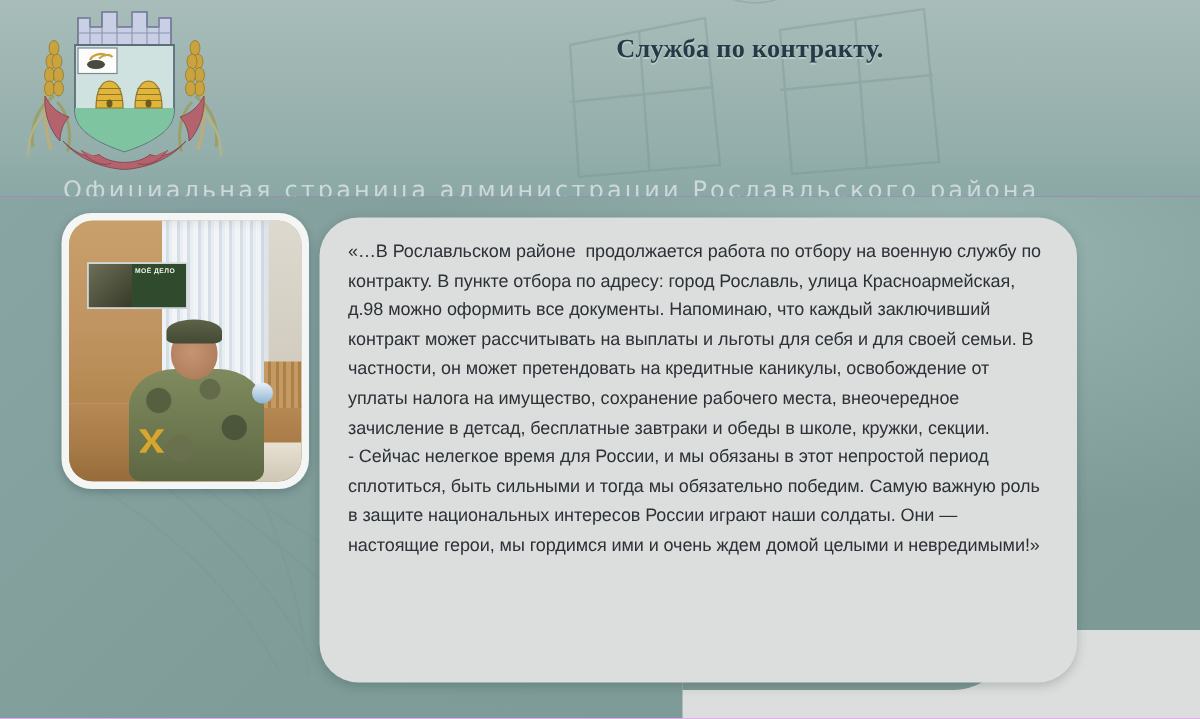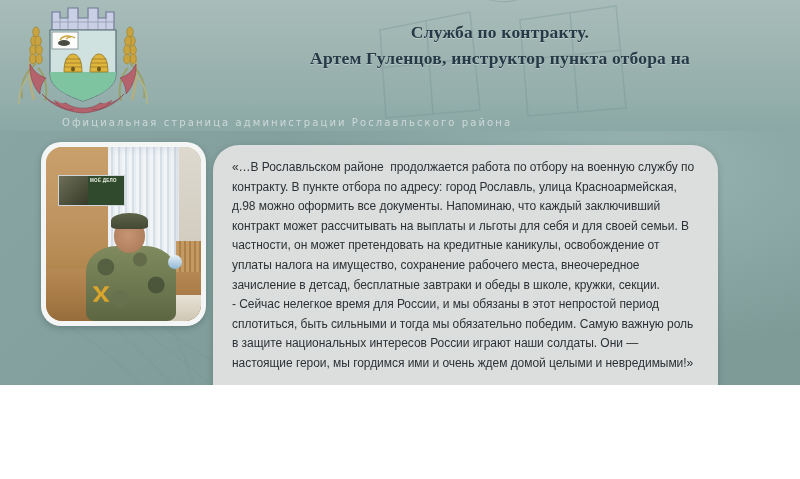--- a/index.html
+++ b/index.html
@@ -10,7 +10,7 @@
   .stage {
     position: relative;
     width: 800px;
-    height: 385px;
+    height: 479px;
     overflow: hidden;
     font-family: "Liberation Sans", "DejaVu Sans", sans-serif;
     background: #d946ef;

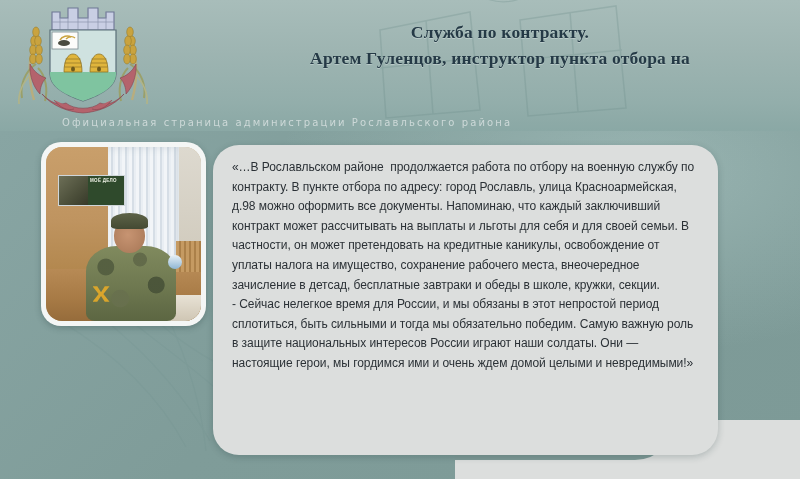--- a/index.html
+++ b/index.html
@@ -341,7 +341,6 @@
 
     <div class="header-title">
       <span class="l1">Служба по контракту.</span>
-      <span class="l2">Артем Гуленцов, инструктор пункта отбора на</span>
     </div>
 
     <div class="header-subtitle">Официальная страница администрации Рославльского района</div>

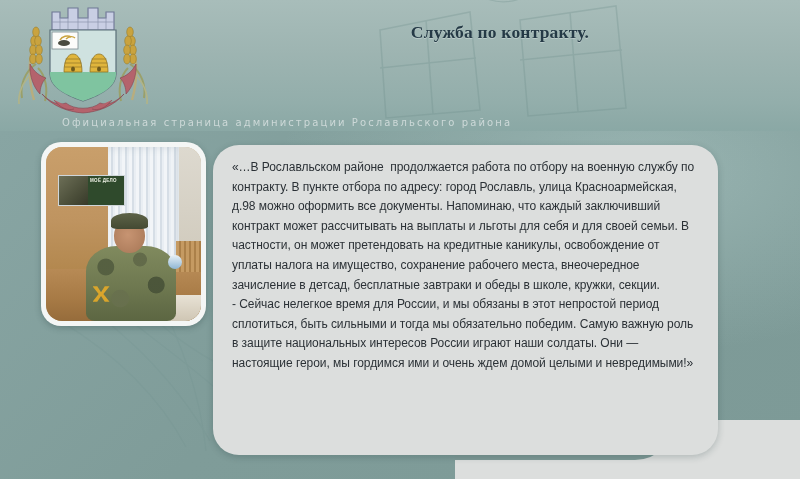--- a/index.html
+++ b/index.html
@@ -54,9 +54,9 @@
 
   .header-subtitle {
     position: absolute;
-    left: 62px;
+    left: 42px;
     top: 117px;
-    font-size: 10px;
+    font-size: 16px;
     letter-spacing: 2.1px;
     color: #cdd9d8;
     font-family: "DejaVu Sans", sans-serif;

